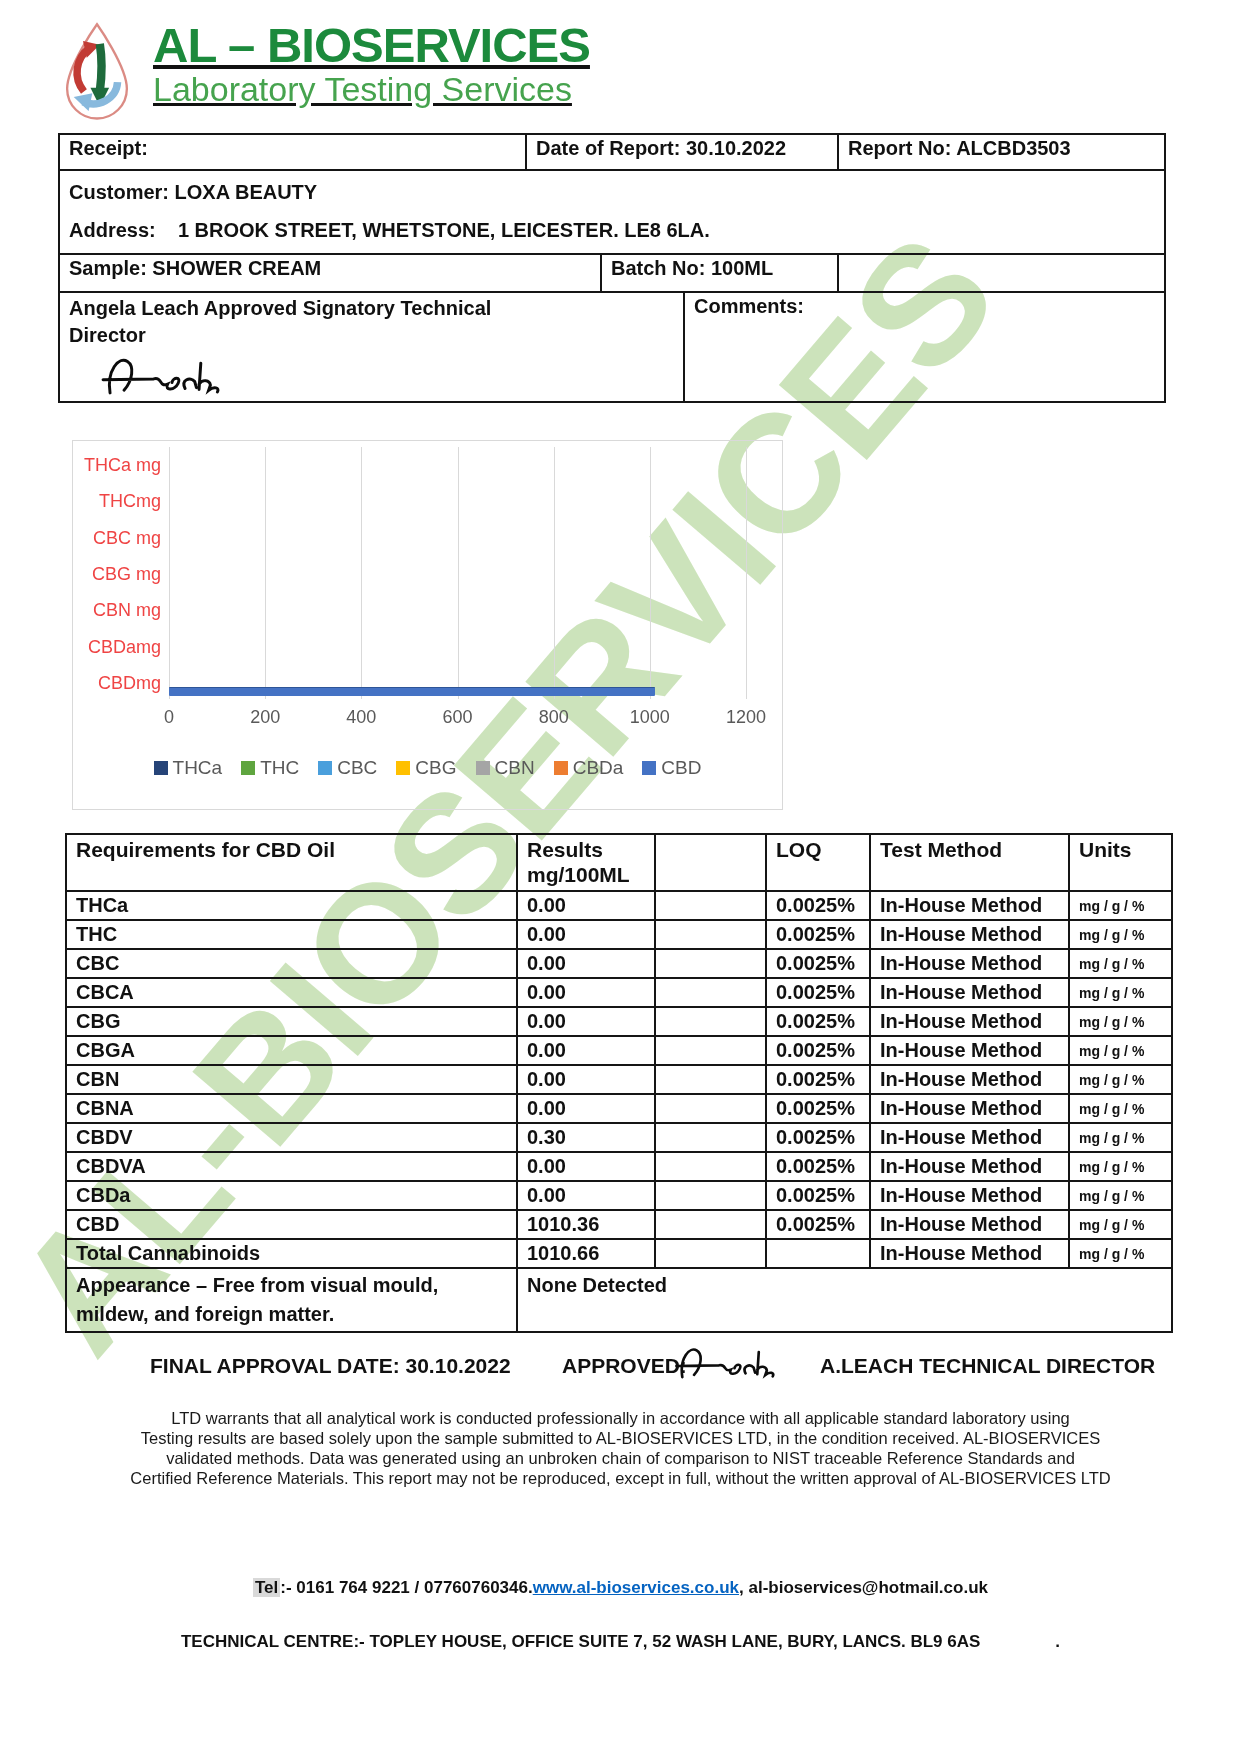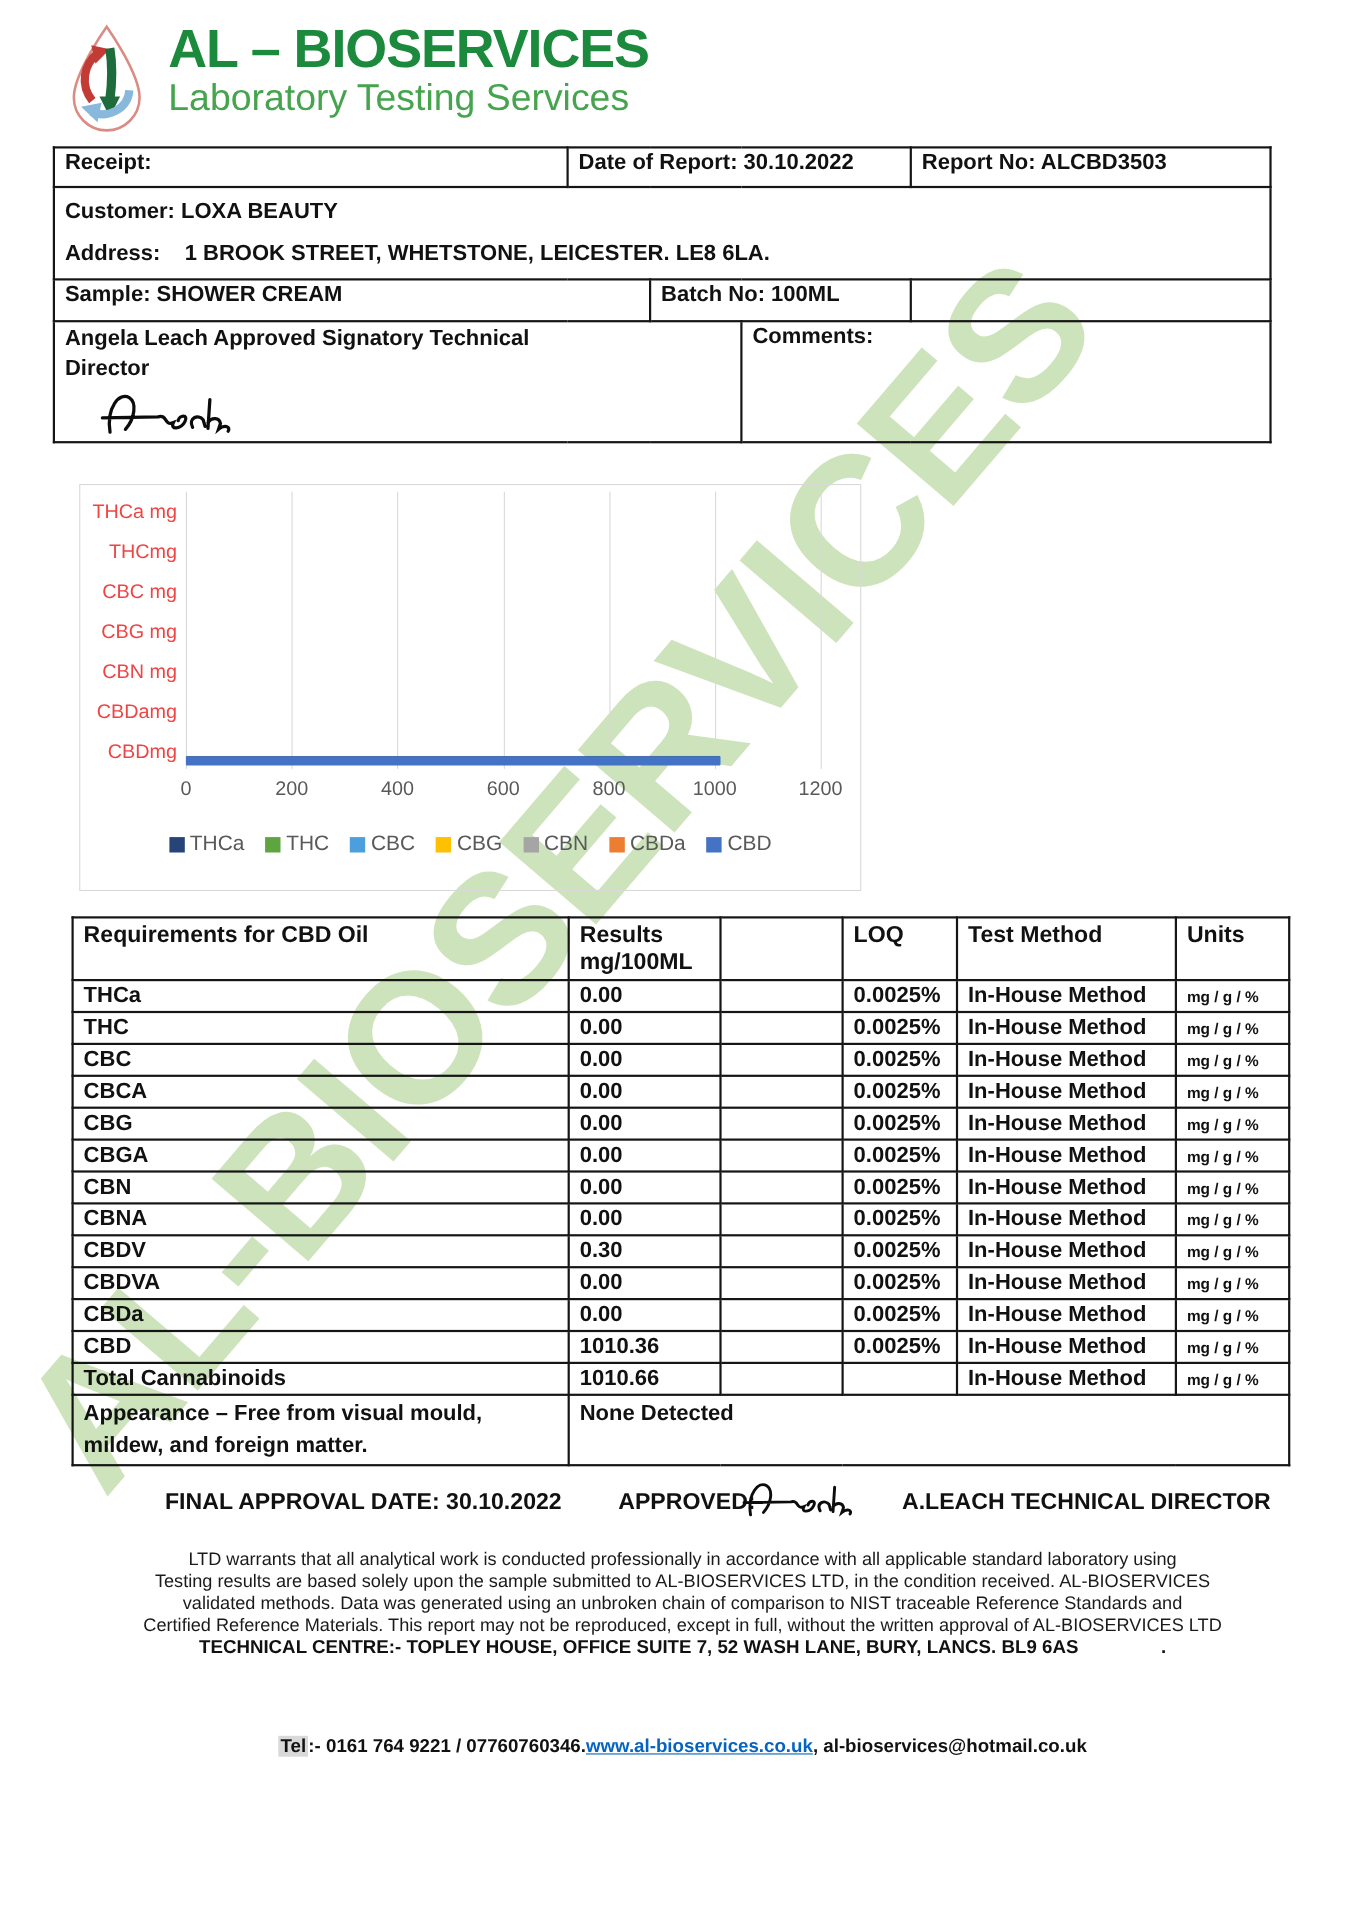--- a/index.html
+++ b/index.html
@@ -22,7 +22,7 @@
   .layer { position: absolute; z-index: 2; }
 
   
-  .logo-block { left: 55px; top: 20px; display: flex; align-items: flex-start; }
+  .logo-block { left: 55px; top: 20px; display: flex; align-items: flex-start; text-decoration: underline; }
   .logo-text { margin-left: 14px; }
   .brand-title { font-size: 49px; font-weight: 800; color: #1c8a3c; letter-spacing: -1px; line-height: 1.05; }
   .brand-sub   { font-size: 34px; font-weight: 400; color: #46a34e; line-height: 1.1; }

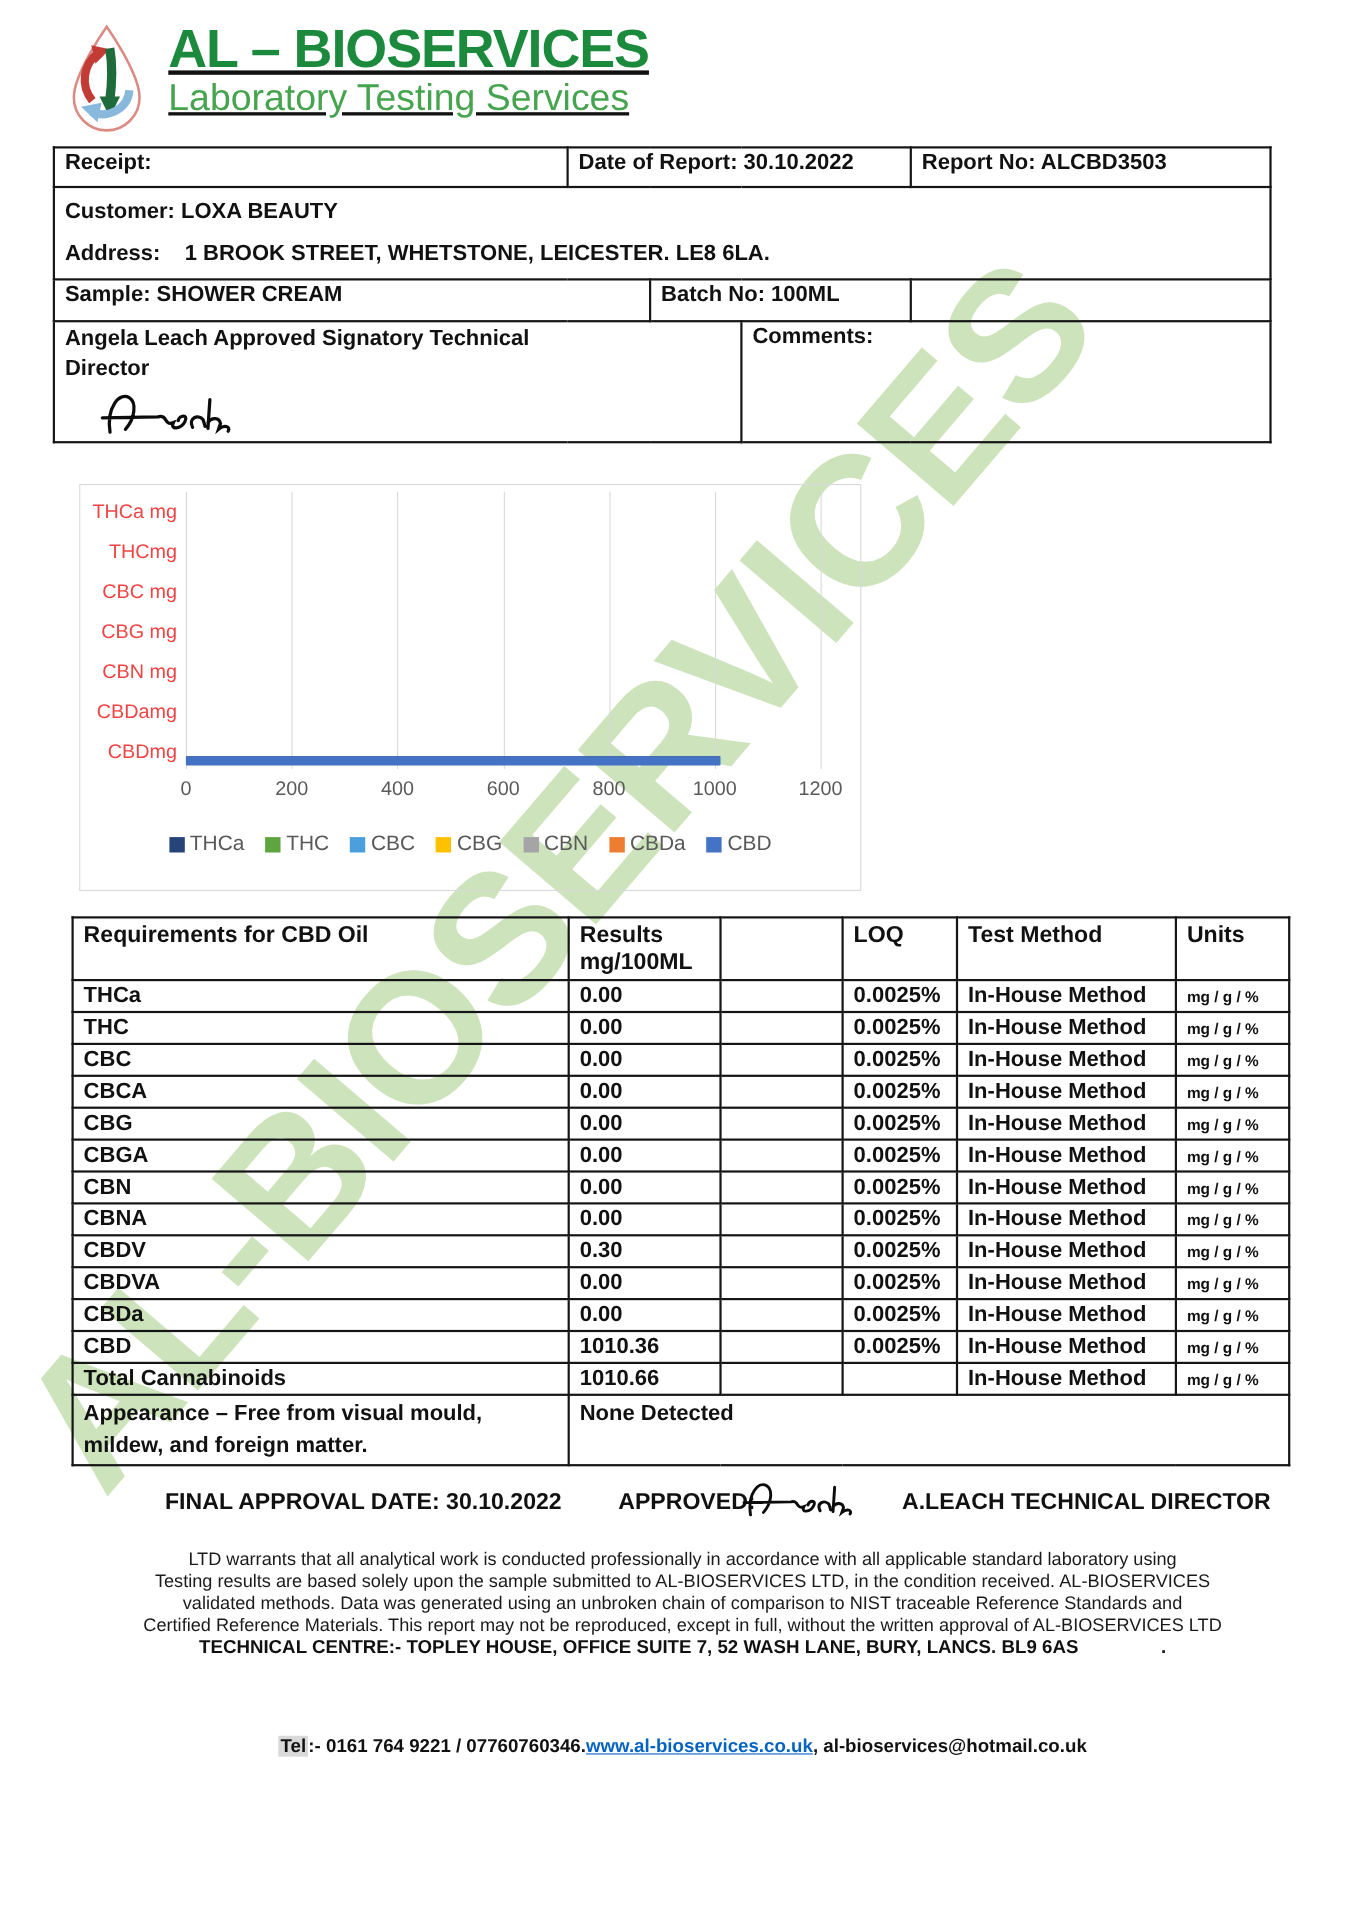--- a/index.html
+++ b/index.html
@@ -30,7 +30,7 @@
   
   table.doc { border-collapse: collapse; table-layout: fixed; }
   table.doc td { border: 2px solid #151515; font-weight: 700; padding: 2px 9px; vertical-align: top; }
-  .info-table { left: 48px; top: 133px; padding-left: 13px; }
+  .info-table { left: 58px; top: 133px; padding-left: 13px; }
   .info-table td { font-size: 20px; }
   .row-a td { height: 36px; vertical-align: middle; }
   .row-b td { height: 84px; margin-top: 34px; }

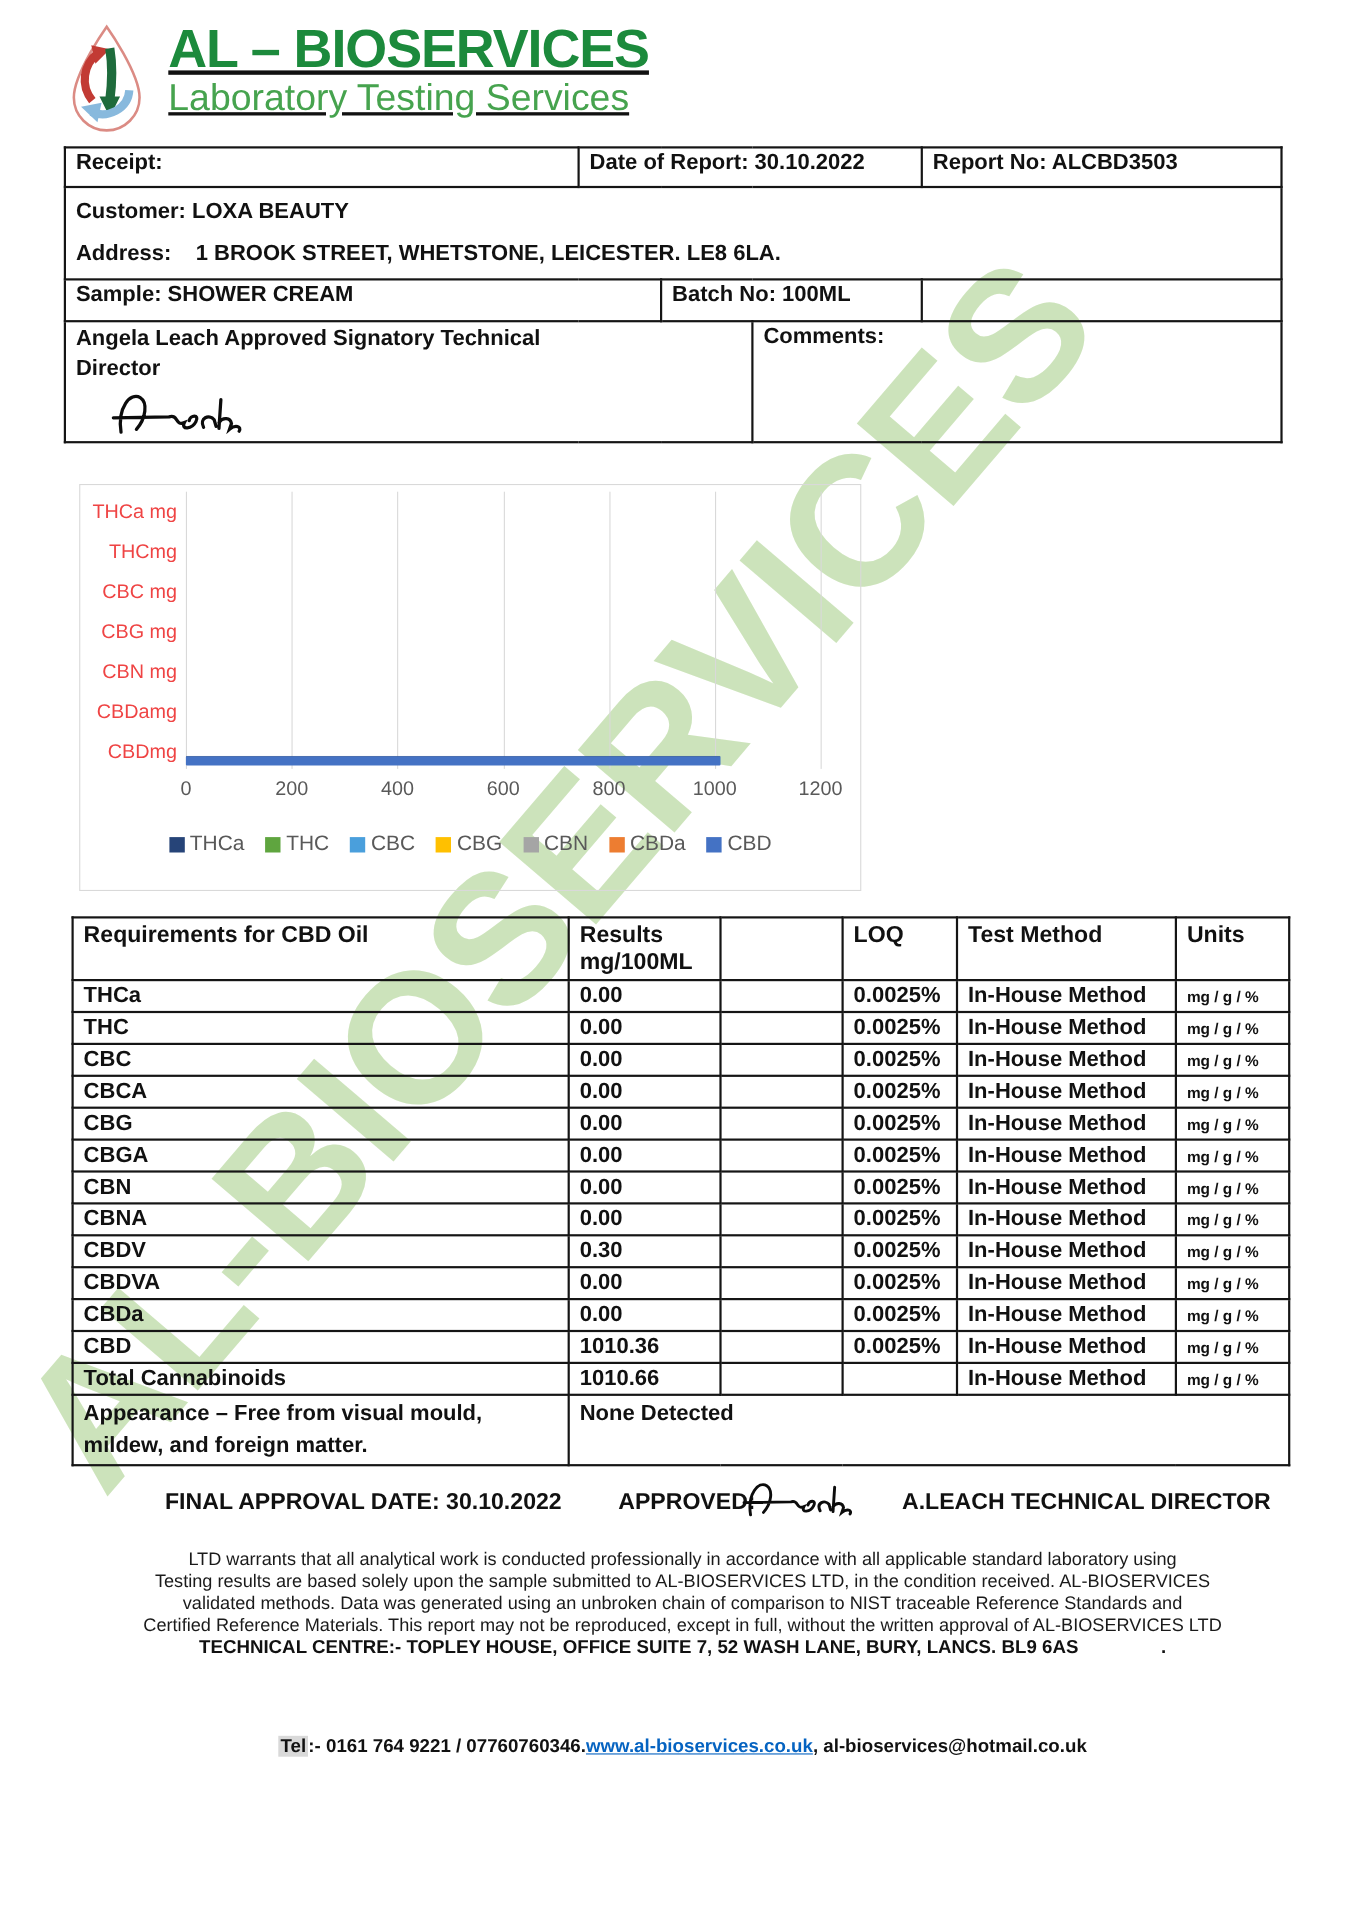--- a/index.html
+++ b/index.html
@@ -83,7 +83,7 @@
   
   .disclaimer { left: 120px; top: 1408px; width: 1001px; text-align: center;
                 font-size: 16.5px; line-height: 20px; color: #1a1a1a; }
-  .tech-line  { left: 0; top: 1488px; width: 1241px; text-align: center; font-weight: 700; font-size: 17px; }
+  .tech-line  { left: 0; top: 1632px; width: 1241px; text-align: center; font-weight: 700; font-size: 17px; }
   .tech-line .end-dot { margin-left: 75px; }
   .tel-line   { left: 0; top: 1578px; width: 1241px; text-align: center; font-weight: 700; font-size: 17px; }
   .tel-hl { background: #d9d9d9; padding: 0 2px; }

